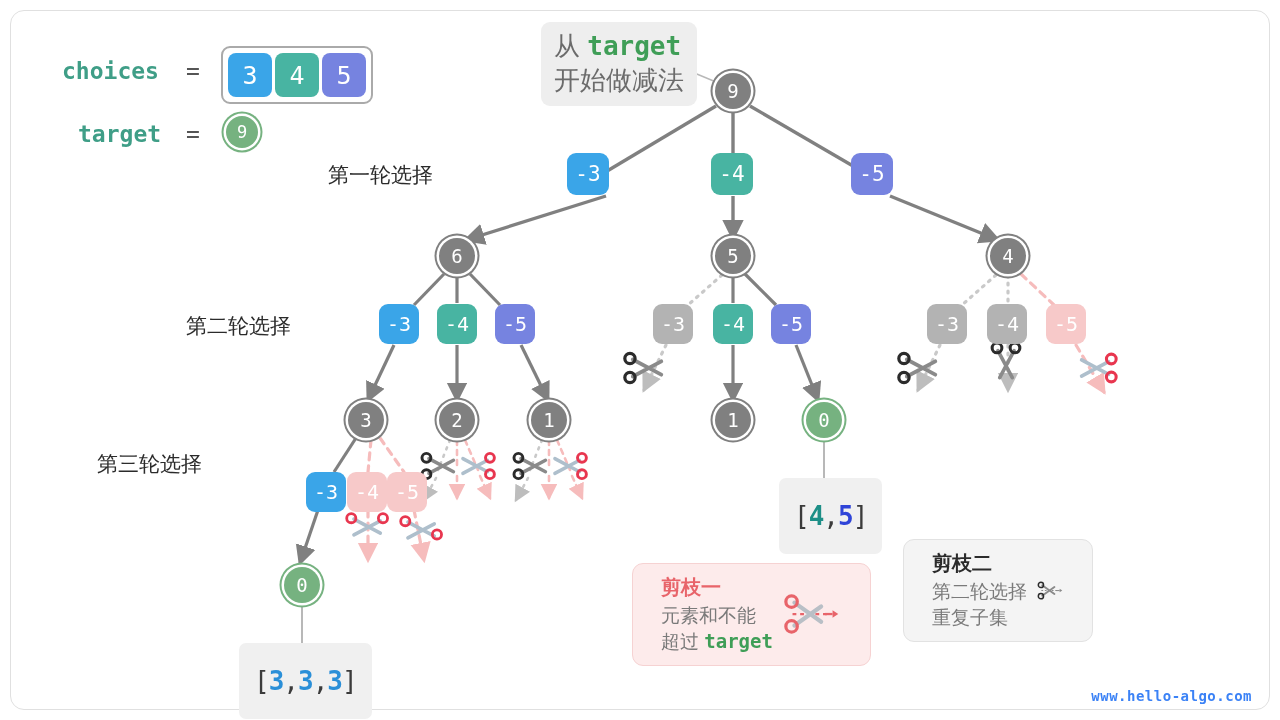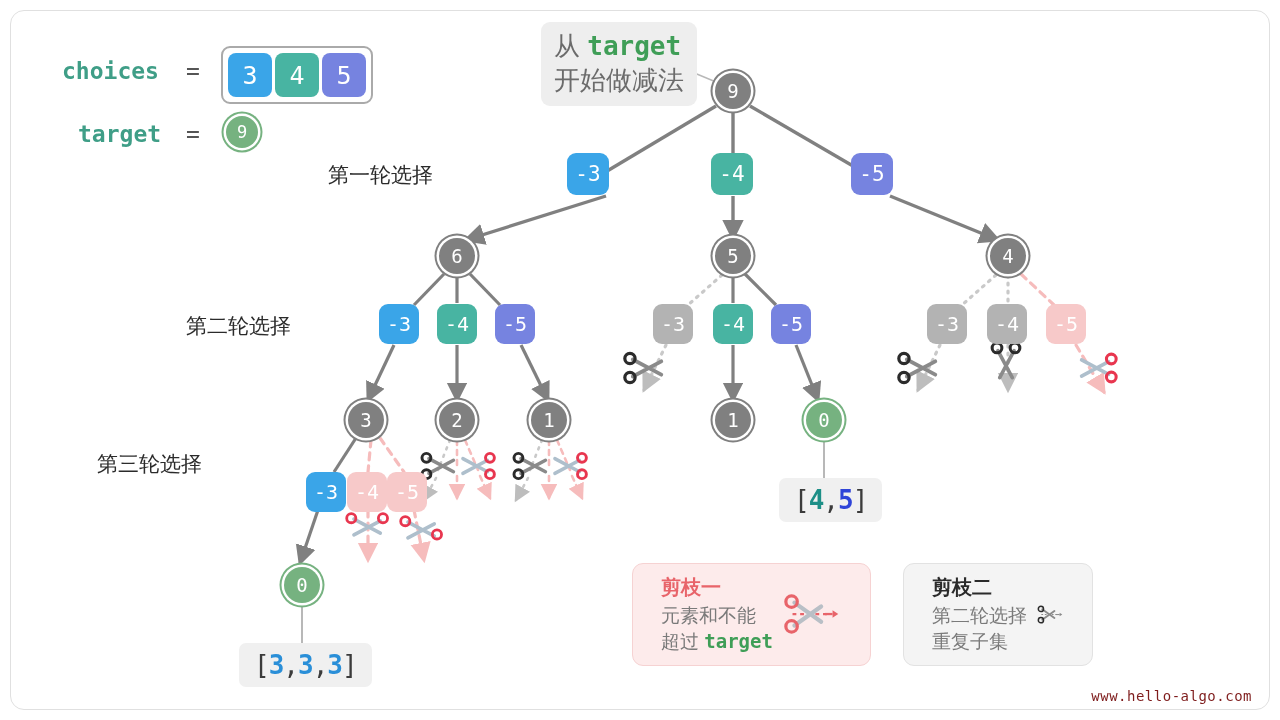--- a/index.html
+++ b/index.html
@@ -127,7 +127,7 @@
     position: absolute;
     background: #f0f0f0;
     border-radius: 7px;
-    padding: 7px 15px;
+    padding: 23px 15px;
     font-family: "DejaVu Sans Mono", "Liberation Mono", monospace;
     font-size: 26px;
     color: #3b3b3b;

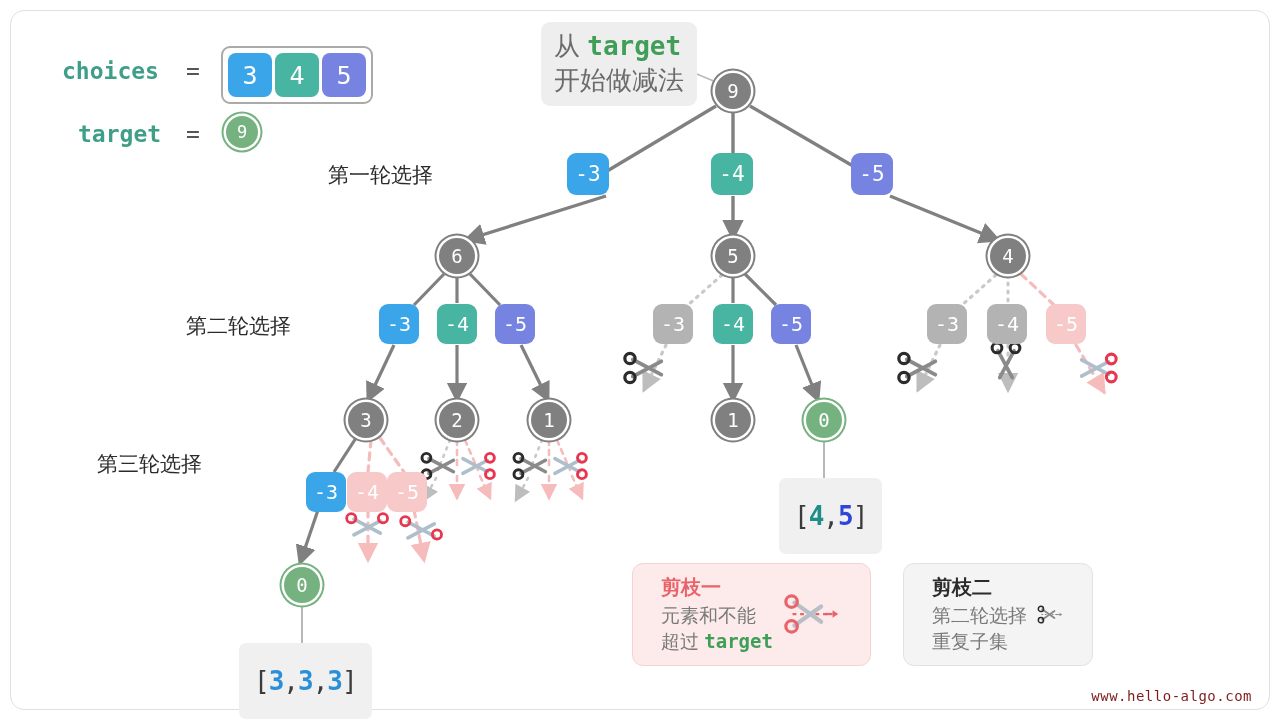--- a/index.html
+++ b/index.html
@@ -390,7 +390,7 @@
     </svg>
   </div>
 
-  <div class="legend gray" style="left:903px; top:563px; width:190px; height:103px;">
+  <div class="legend gray" style="left:903px; top:539px; width:190px; height:103px;">
     <div class="legend-text">
       <div class="legend-title">剪枝二</div>
       <div class="legend-line">第二轮选择</div>

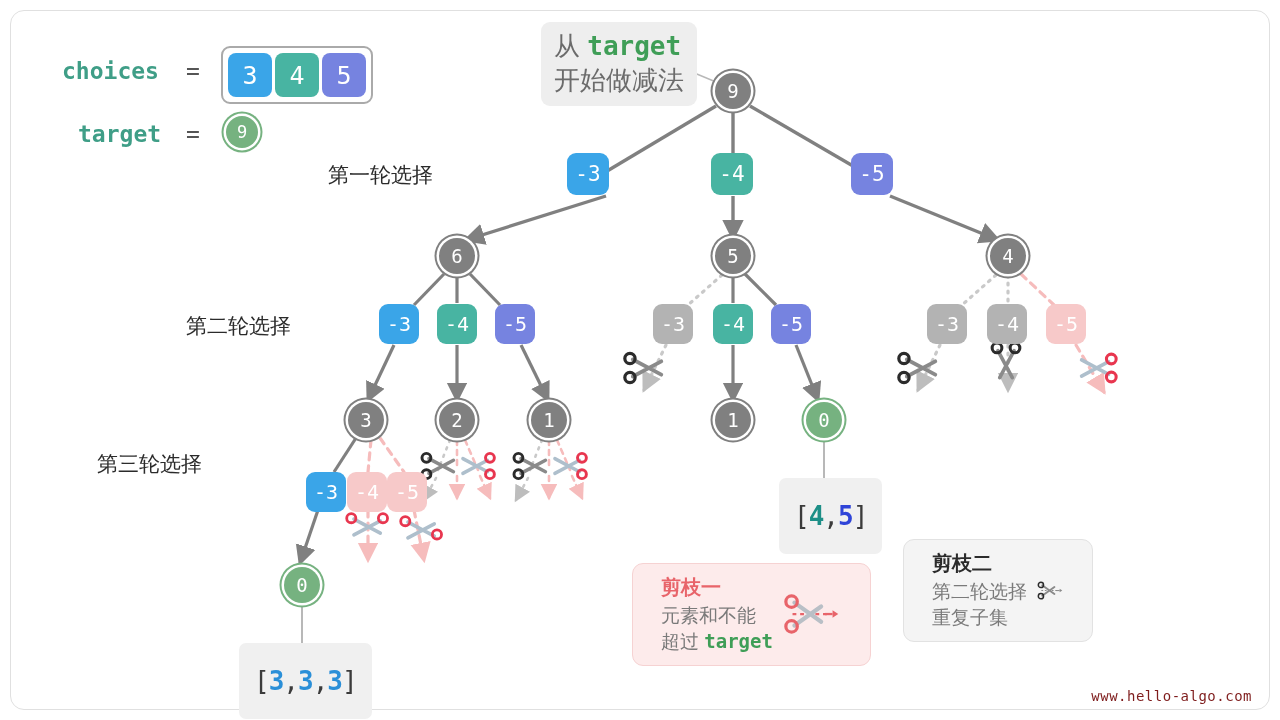--- a/index.html
+++ b/index.html
@@ -171,8 +171,9 @@
     right: 28px; bottom: 16px;
     font-family: "DejaVu Sans Mono", "Liberation Mono", monospace;
     font-size: 14px;
-    color: #7f1d1d;
+    color: #3b82f6;
     letter-spacing: 0.5px;
+    font-weight: bold;
   }
 </style>
 </head>

